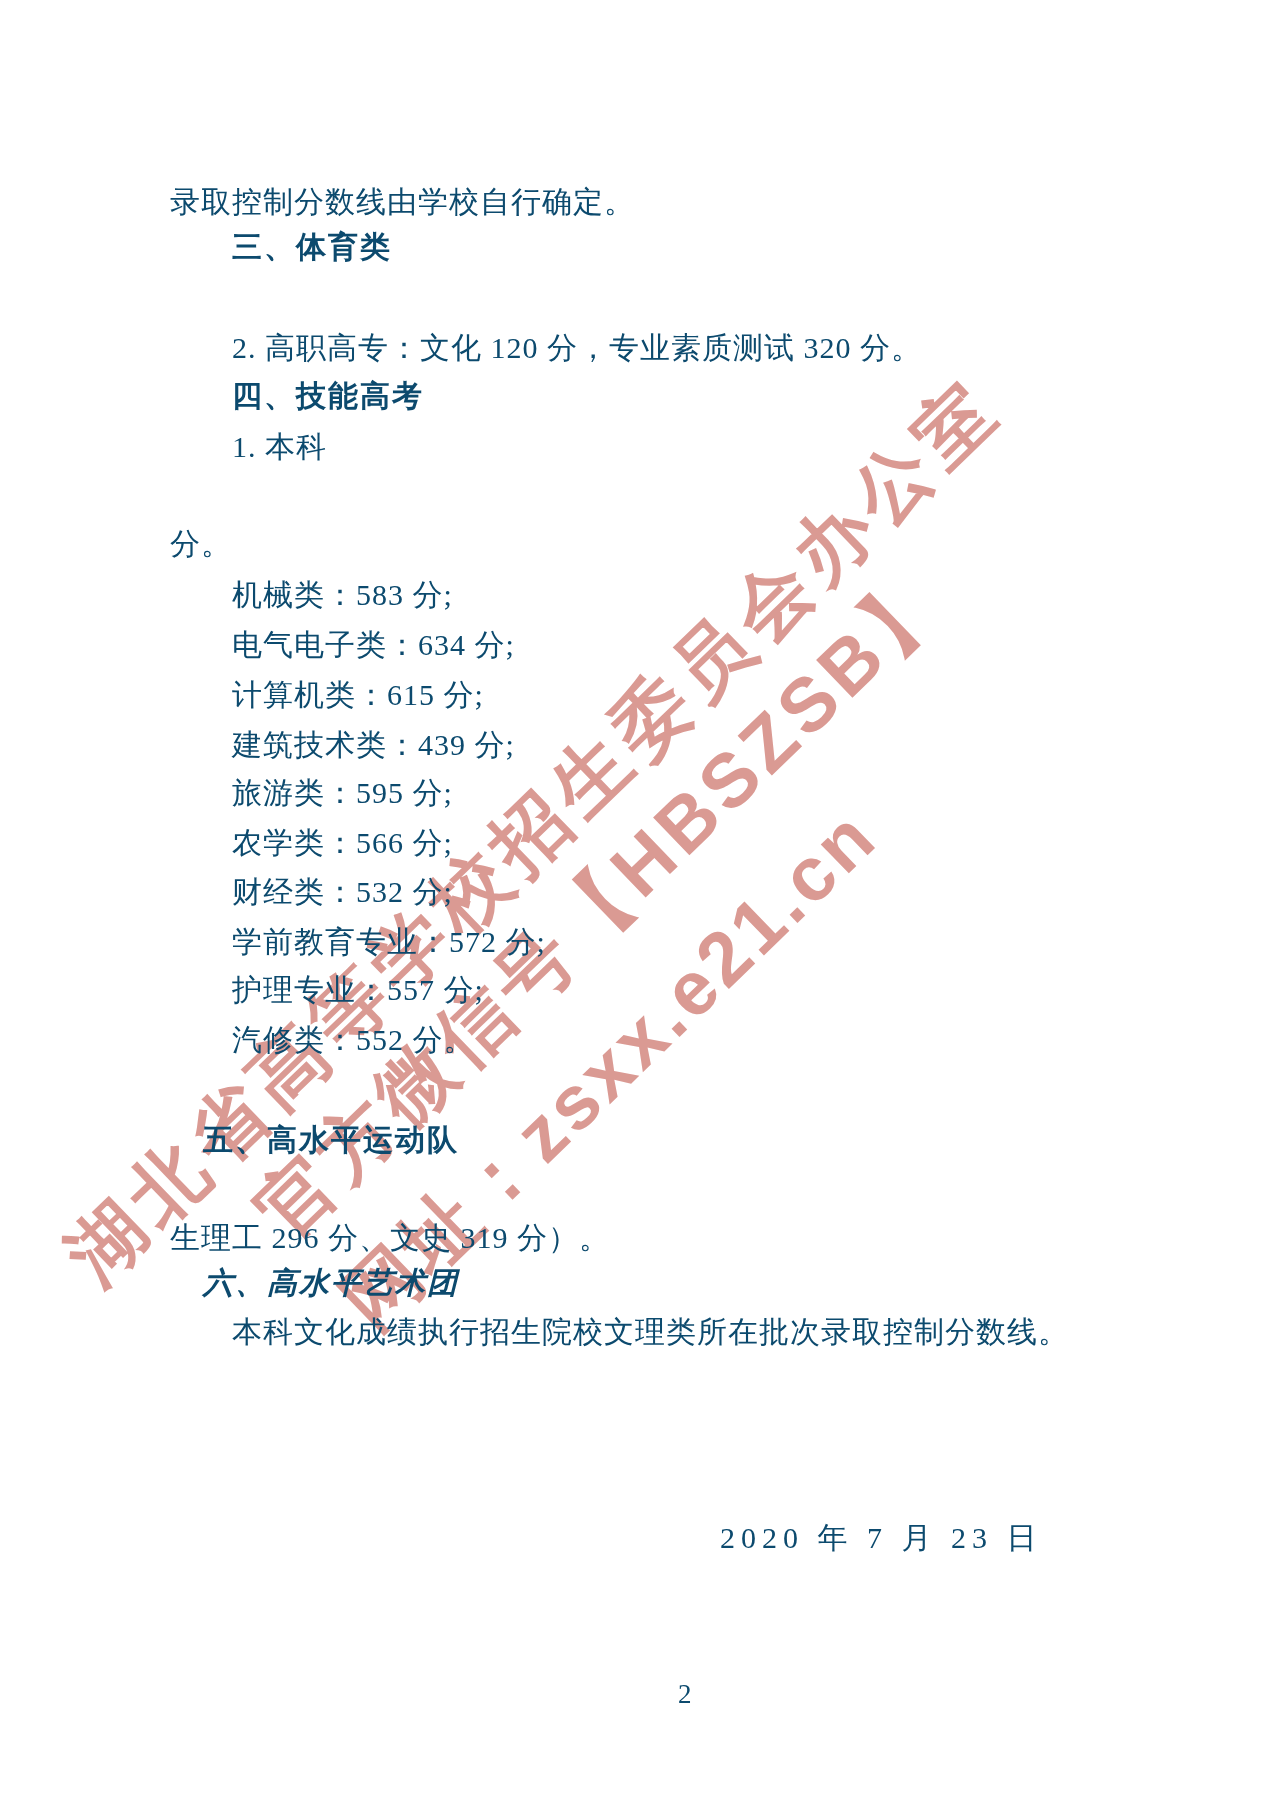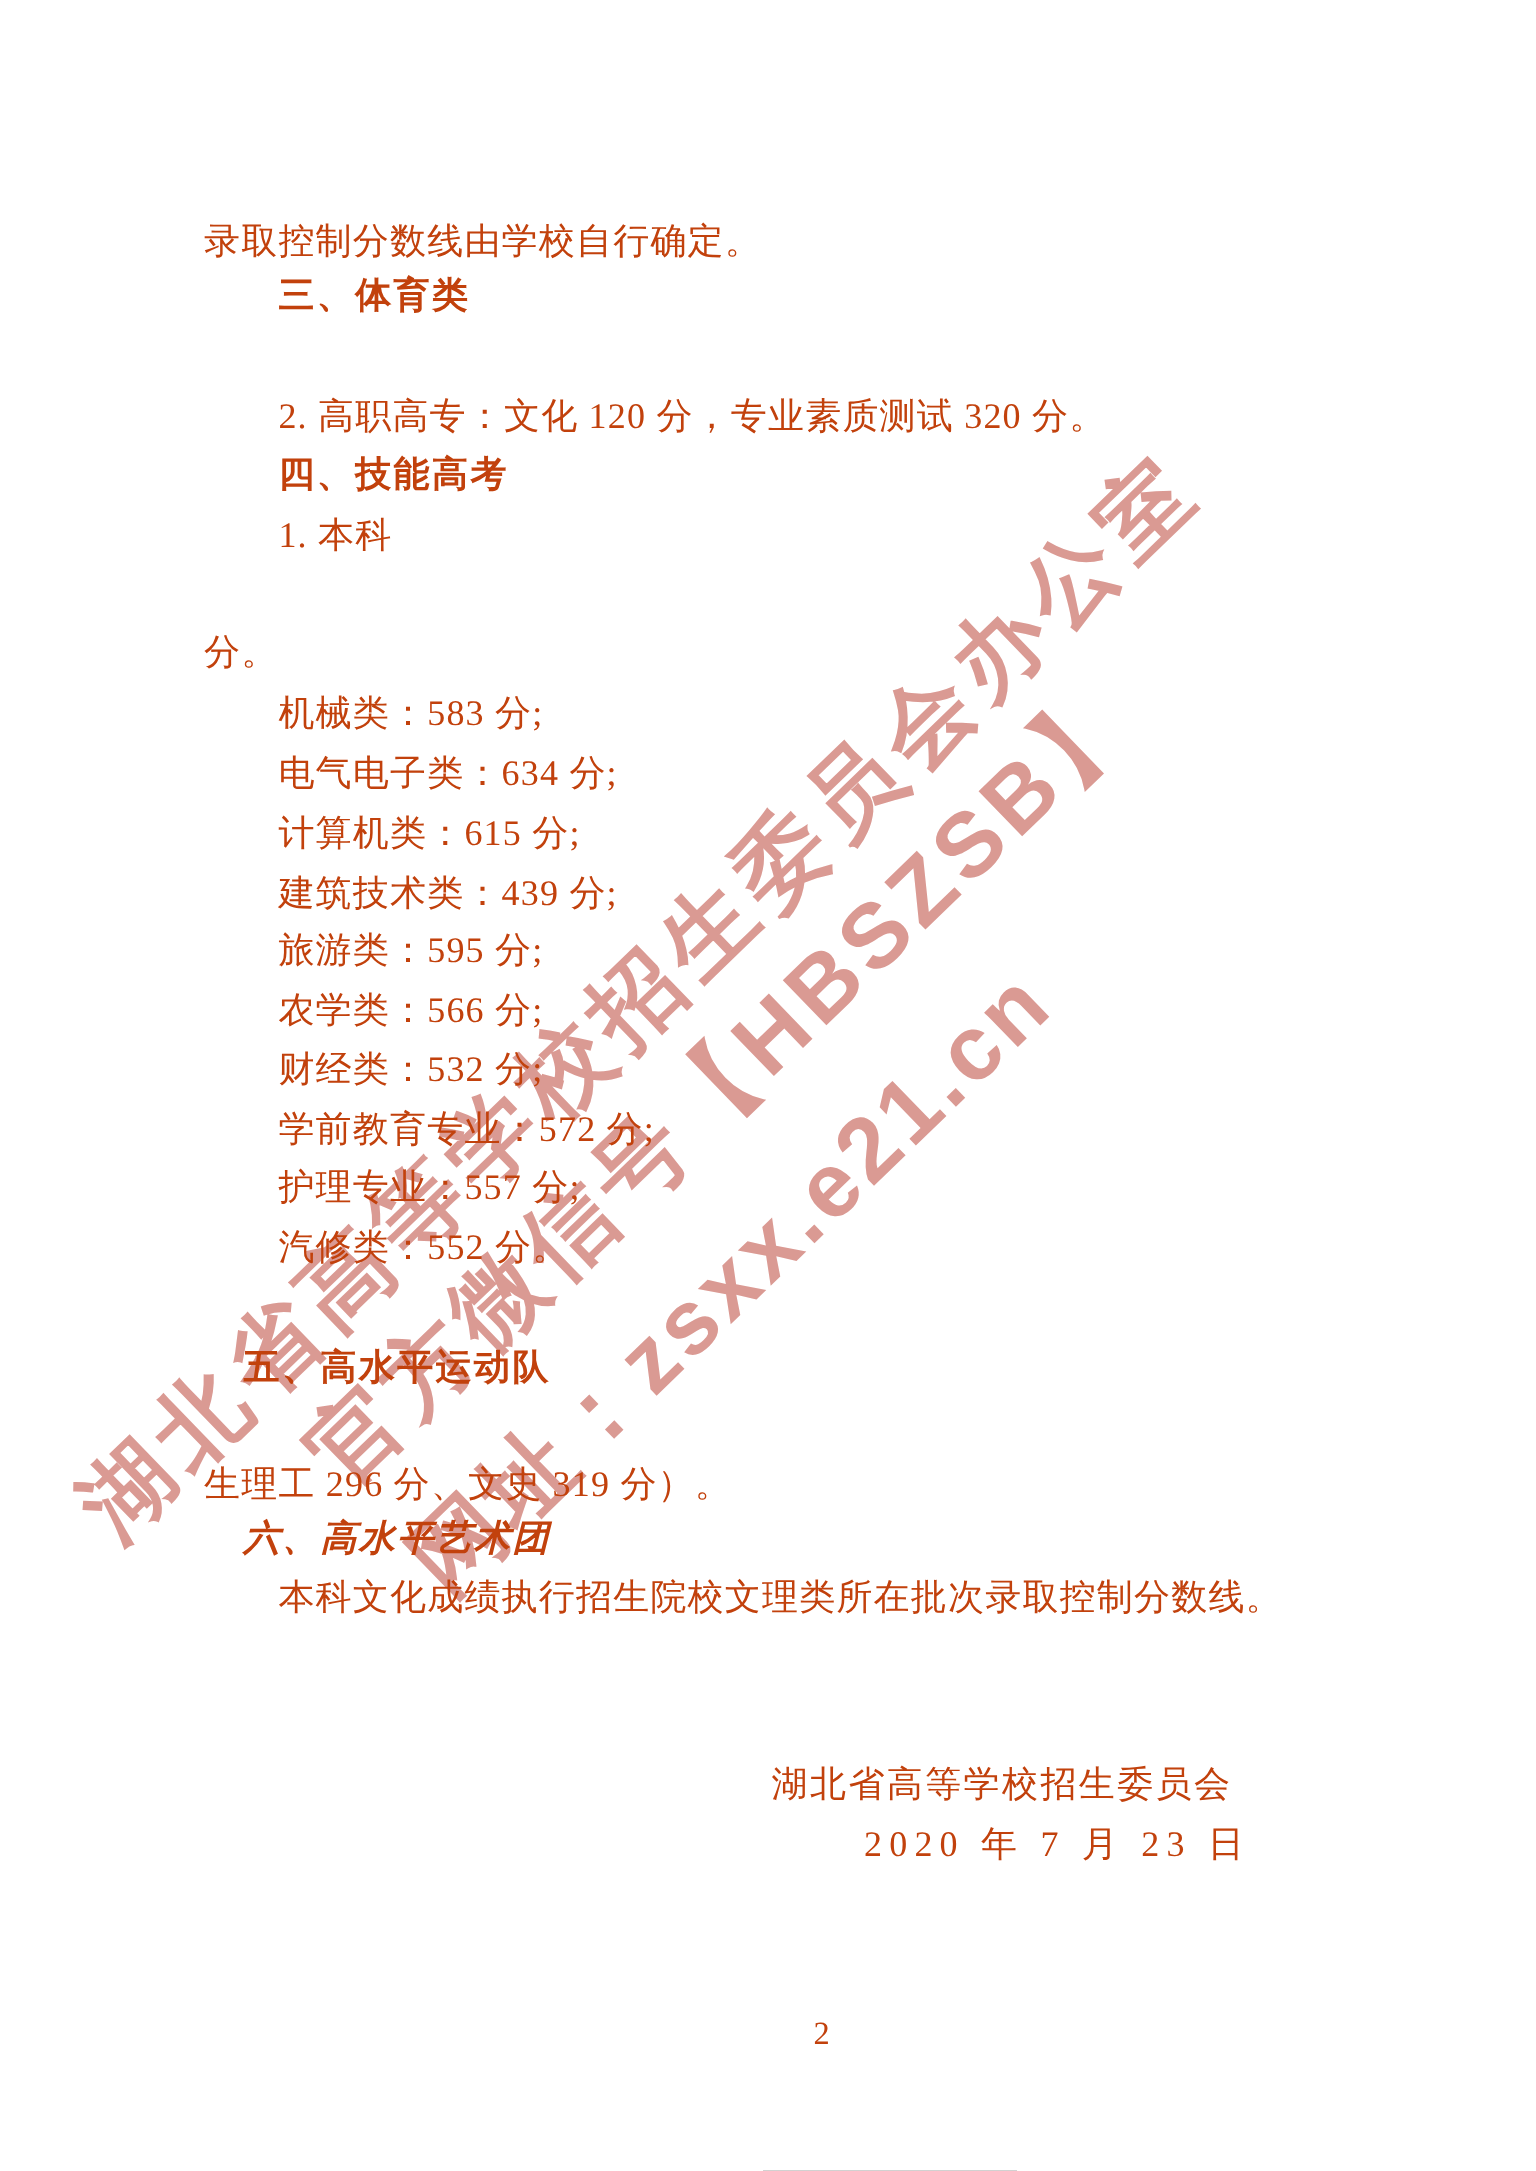--- a/index.html
+++ b/index.html
@@ -33,7 +33,7 @@
     font-size:30px;
     line-height:32px;
     letter-spacing:1px;
-    color:#c2410c;
+    color:#0c4a6e;
     white-space:nowrap;
     z-index:1;
   }

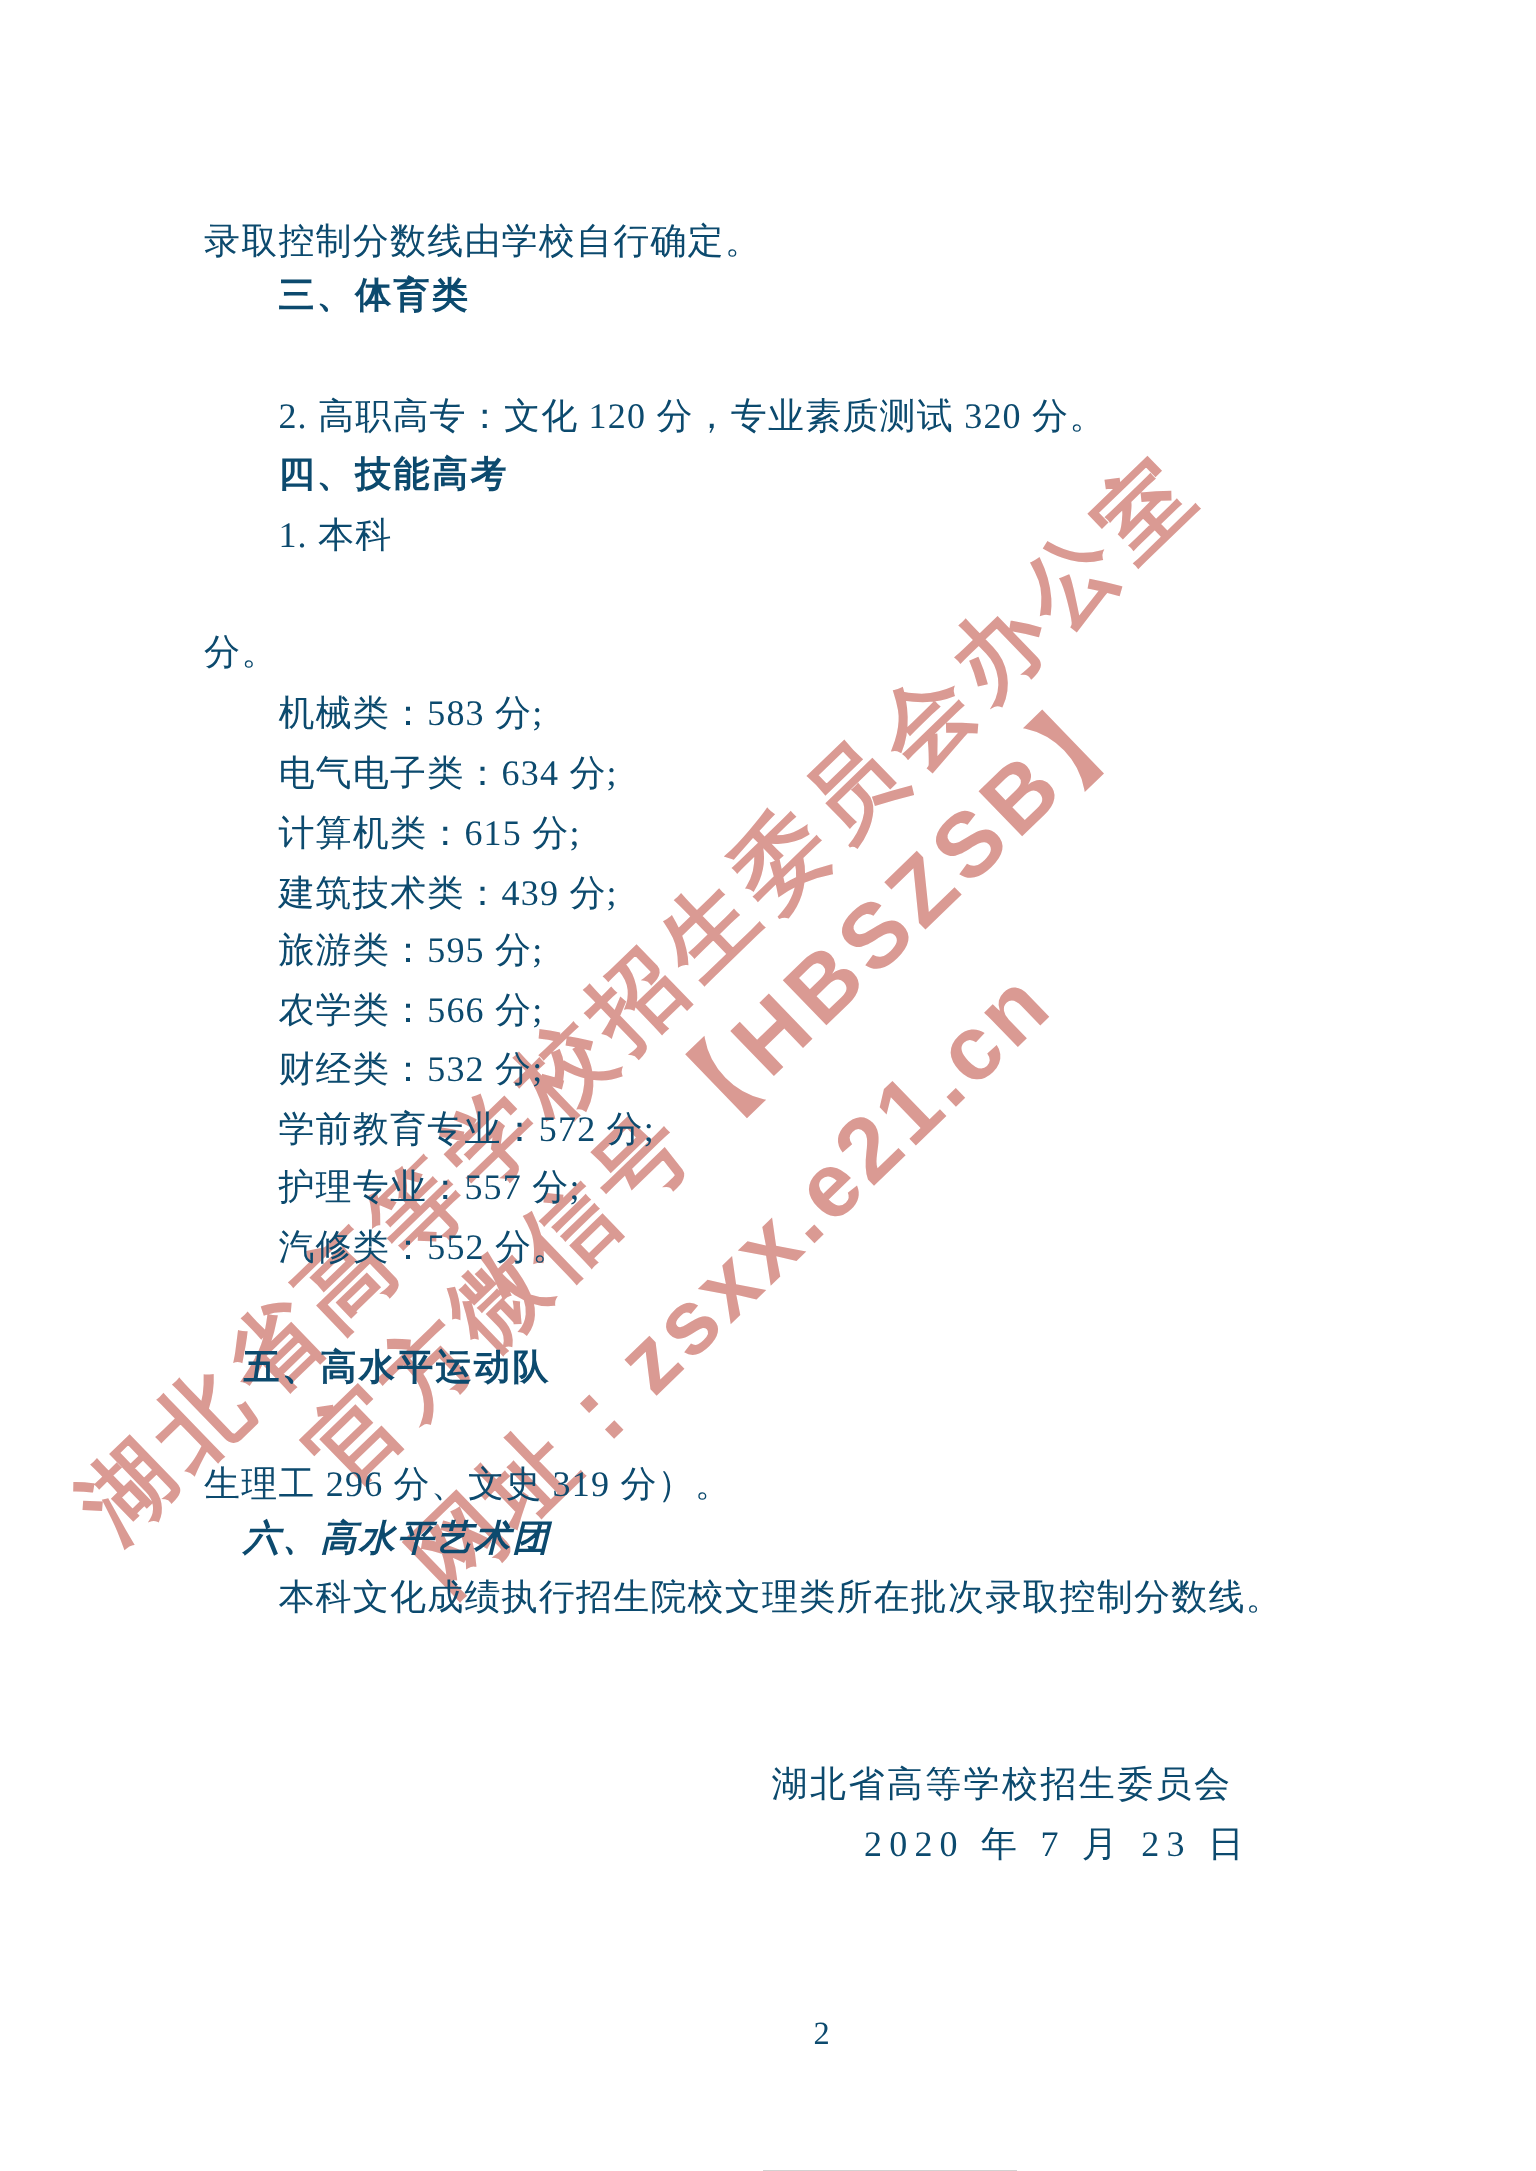--- a/index.html
+++ b/index.html
@@ -77,7 +77,6 @@
   <div class="ln heading" style="top:1267px;left:203px;font-style:italic;">六、高水平艺术团</div>
   <div class="ln" style="top:1316px;left:232px;">本科文化成绩执行招生院校文理类所在批次录取控制分数线。</div>
 
-  <div class="ln sig" style="top:1472px;left:643px;">湖北省高等学校招生委员会</div>
   <div class="ln date" style="top:1522px;left:720px;">2020 年 7 月 23 日</div>
 
   <div class="ln pageno" style="top:1678px;left:678px;">2</div>

